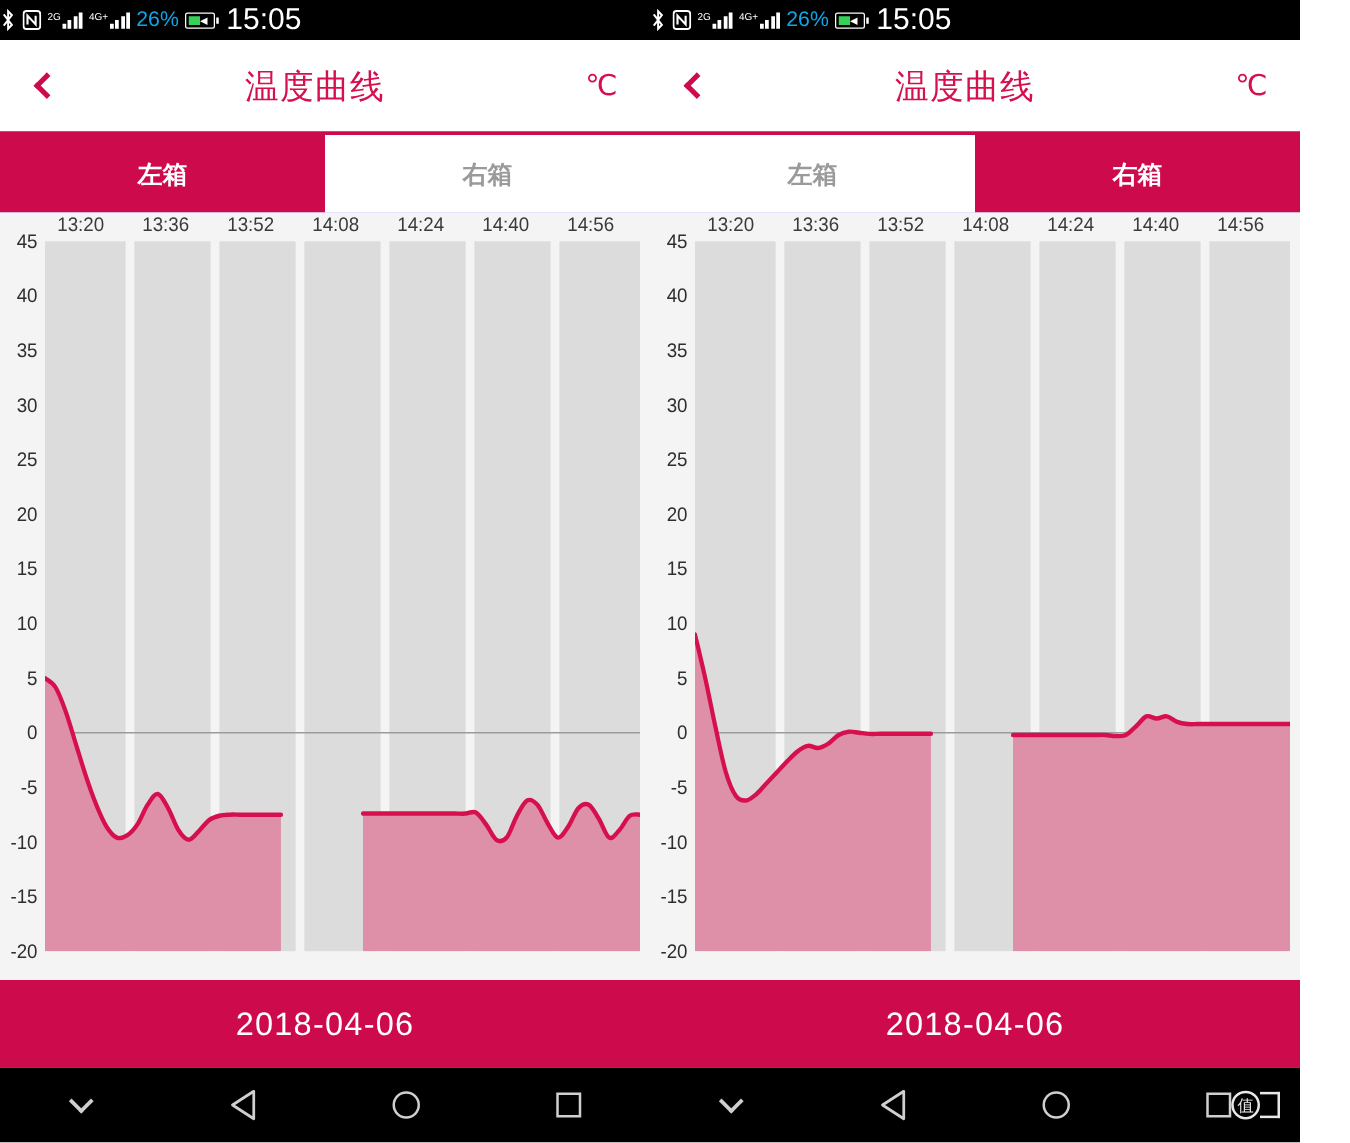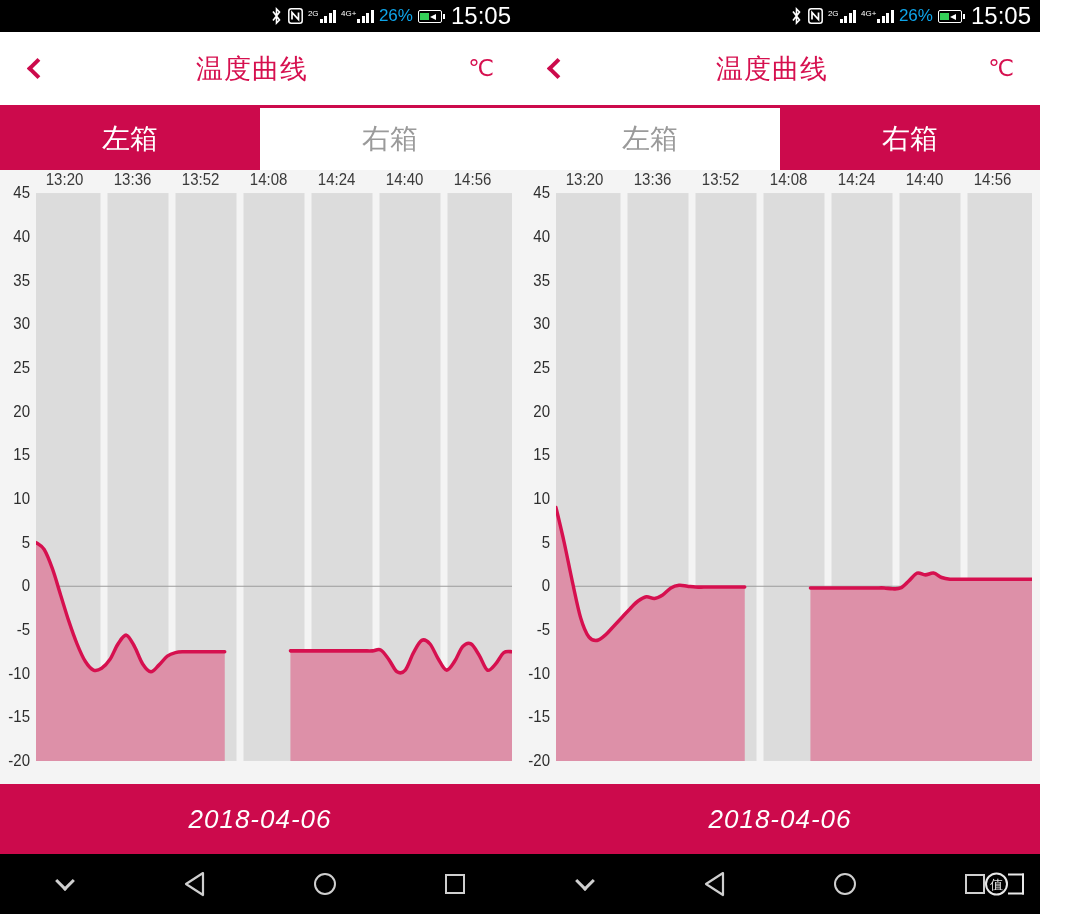--- a/index.html
+++ b/index.html
@@ -16,7 +16,7 @@
   
   .statusbar{
     height:32px; background:#000000; color:#ffffff;
-    display:flex; align-items:center; justify-content:flex-end;
+    display:flex; align-items:center; 
     padding-right:9px; gap:5px; flex:0 0 32px;
   }
   .sb-icons{ display:flex; align-items:center; gap:5px; }

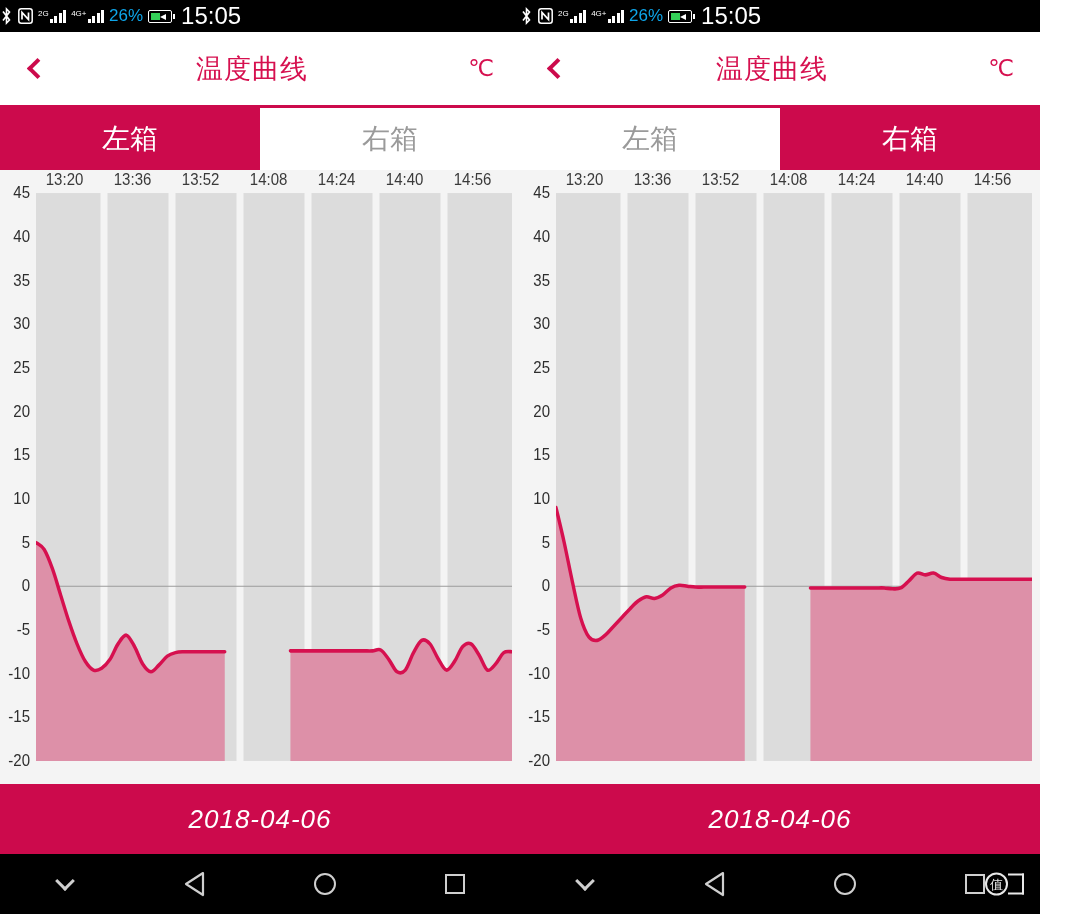--- a/index.html
+++ b/index.html
@@ -54,7 +54,7 @@
   
   .tabs{ height:62px; display:flex; flex:0 0 62px; background:#ffffff; }
   .tab{ flex:1; display:flex; align-items:center; justify-content:center;
-        font-size:28px; color:#9a9a9a; background:#ffffff; }
+        font-size:20px; color:#9a9a9a; background:#ffffff;font-weight:bold; }
   .tab.active{ background:#cc0a4c; color:#ffffff; }
 
   

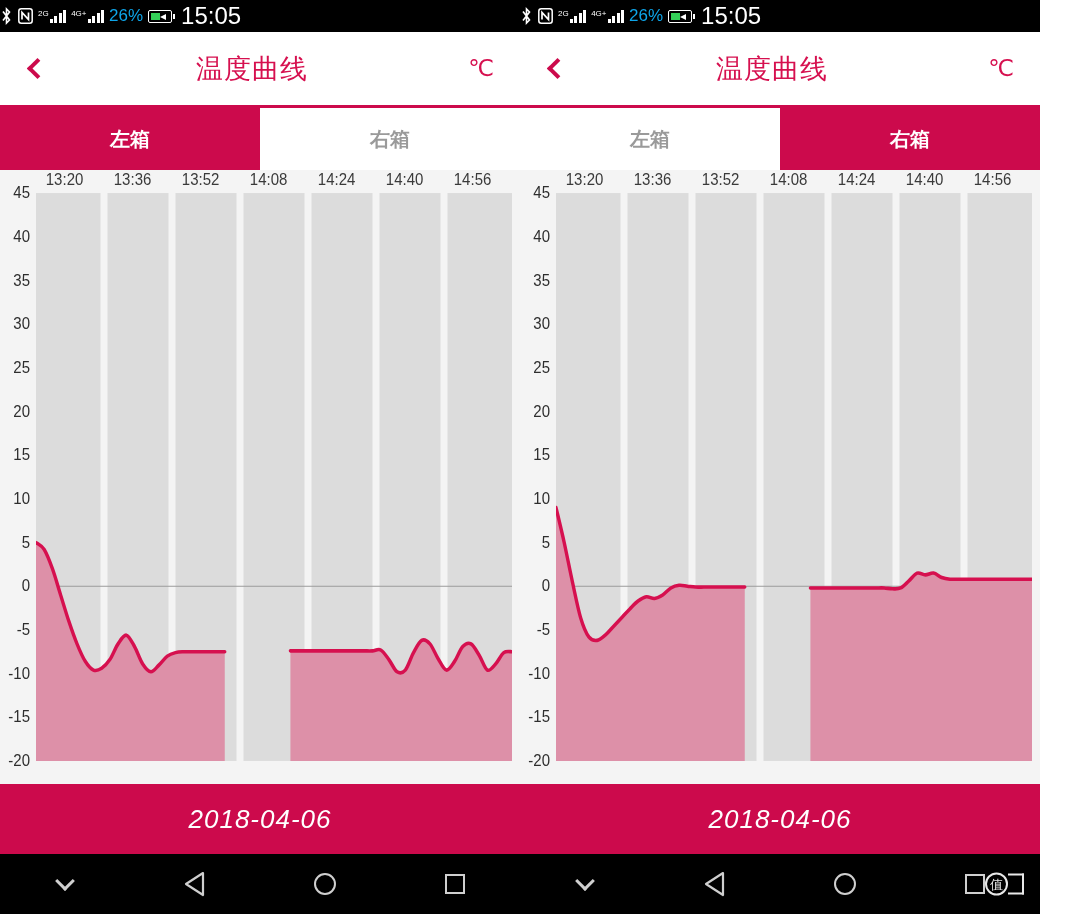--- a/index.html
+++ b/index.html
@@ -65,7 +65,7 @@
   .datebar{
     height:70px; background:#cc0a4c; color:#ffffff;
     display:flex; align-items:center; justify-content:center;
-    font-size:26px; letter-spacing:1px; flex:0 0 70px;font-style:italic;
+    font-size:26px; letter-spacing:1px; flex:0 0 70px;
   }
 
   

